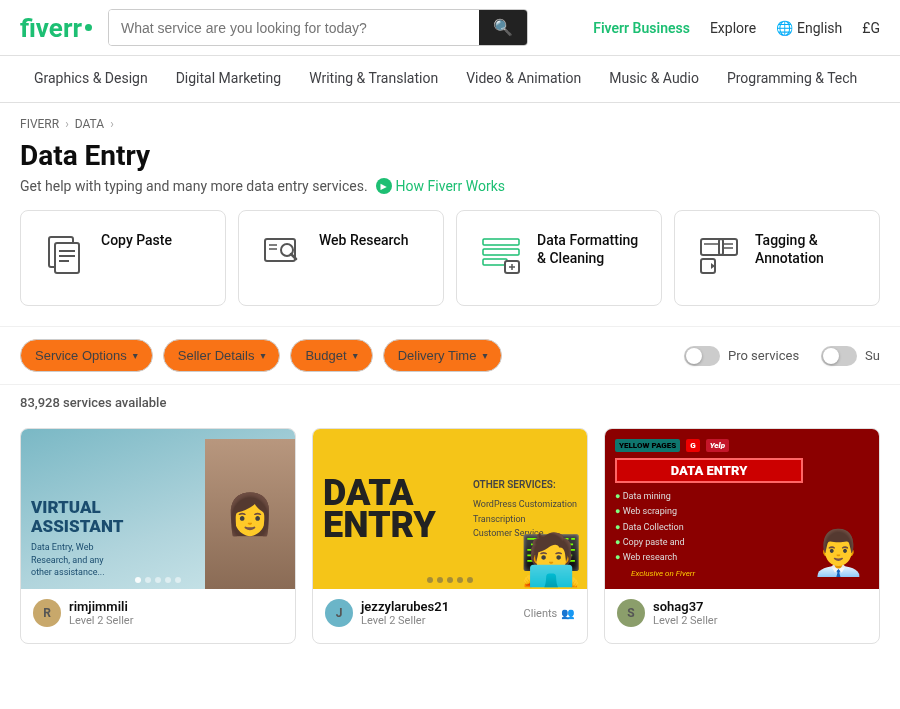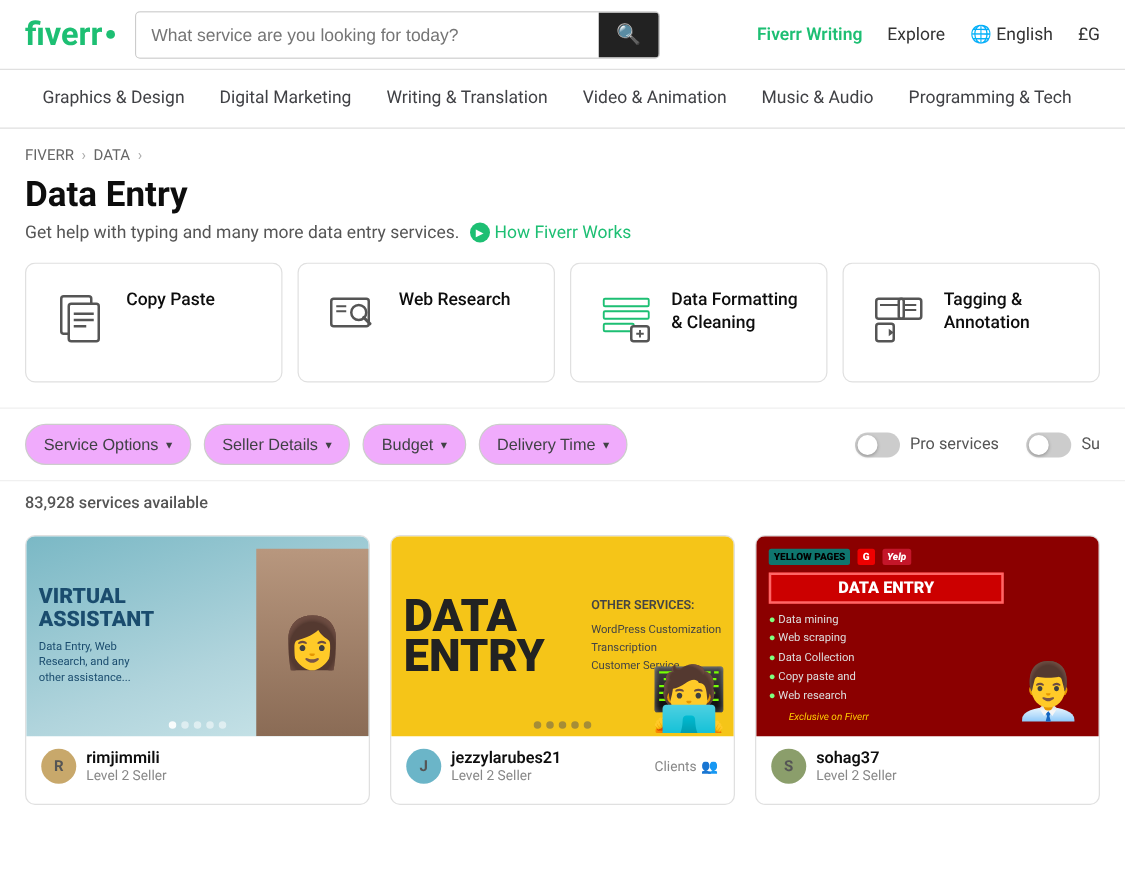--- a/index.html
+++ b/index.html
@@ -78,7 +78,7 @@
     <button class="search-btn">🔍</button>
   </div>
   <nav class="header-nav">
-    <a href="#" class="fiverr-business">Fiverr Writing</a>
+    <a href="#" class="fiverr-business">Fiverr Business</a>
     <a href="#">Explore</a>
     <a href="#">
       <span>🌐</span>

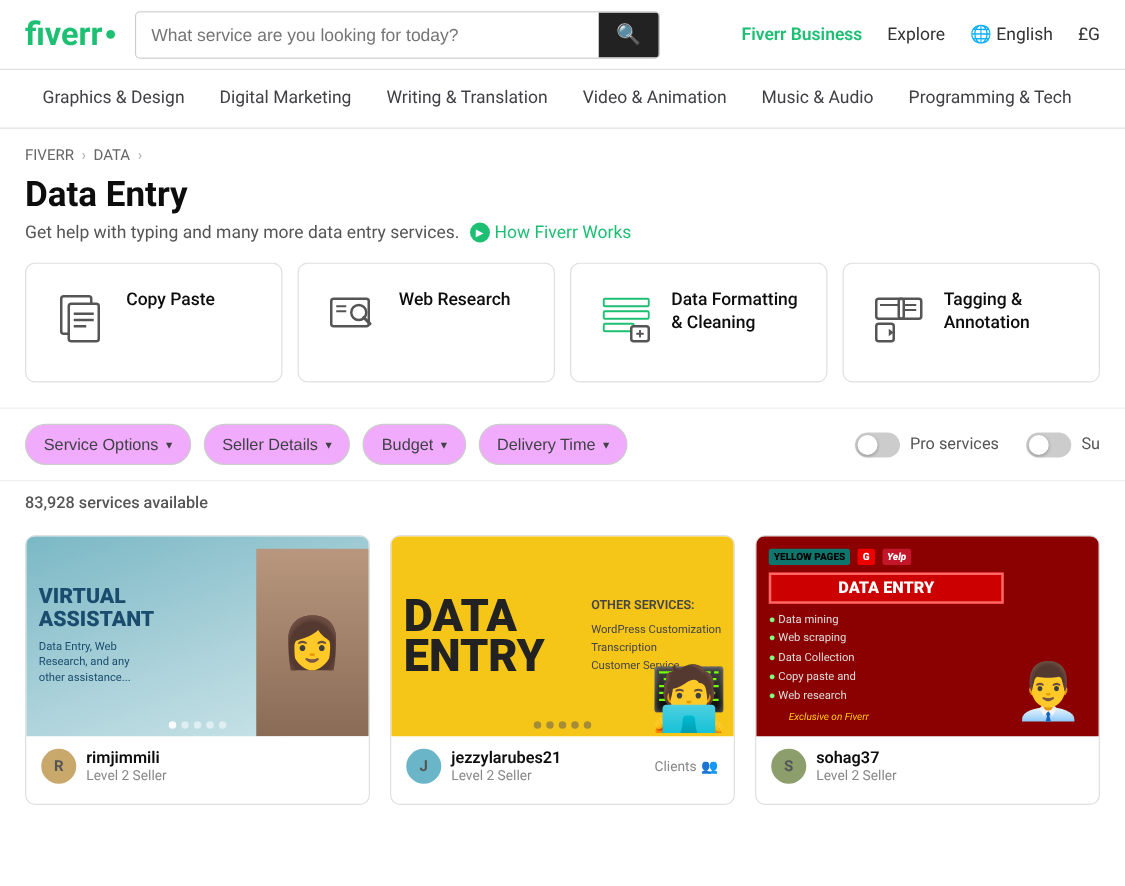--- a/index.html
+++ b/index.html
@@ -40,7 +40,7 @@
 
     
     .filter-bar { display: flex; align-items: center; gap: 10px; padding: 12px 20px; border-top: 1px solid #f0f0f0; border-bottom: 1px solid #f0f0f0; }
-    .filter-btn { display: flex; align-items: center; gap: 6px; padding: 8px 14px; border: 1px solid #ccc; border-radius: 20px; background: #f0abfc; cursor: pointer; font-size: 13px; color: #404145; }
+    .filter-btn { display: flex; align-items: center; gap: 6px; padding: 8px 14px; border: 1px solid #ccc; border-radius: 20px; background: #f97316; cursor: pointer; font-size: 13px; color: #404145; }
     .filter-spacer { flex: 1; }
     .toggle-wrap { display: flex; align-items: center; gap: 8px; font-size: 13px; color: #555; }
     .toggle { width: 36px; height: 20px; background: #ccc; border-radius: 10px; cursor: pointer; position: relative; }

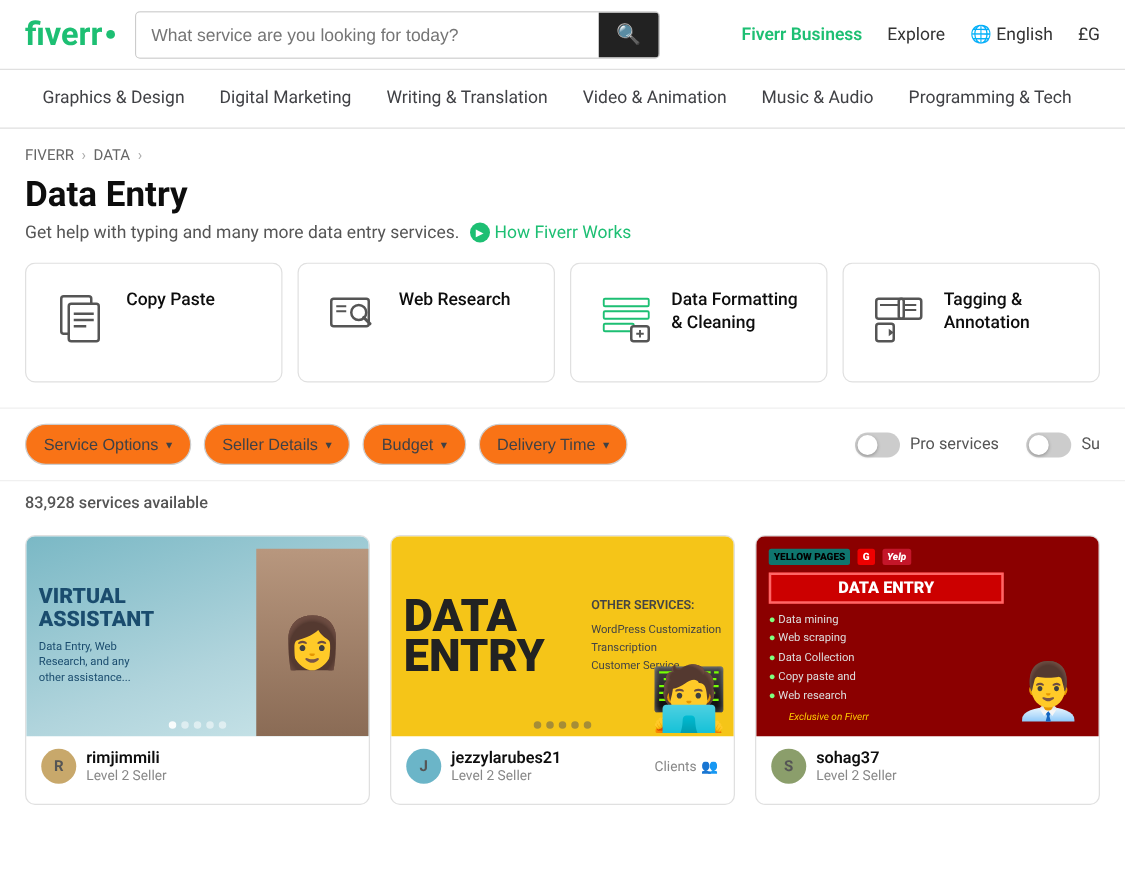--- a/index.html
+++ b/index.html
@@ -206,7 +206,7 @@
 <div class="service-cards">
 
   <div class="service-card">
-    <div class="service-img img-va" style="height:160px; background: linear-gradient(160deg, #7ab8c5 0%, #b0d4dc 60%, #cce6ea 100%); position:relative; overflow:hidden; display:flex; padding:10px;align-items:center;">
+    <div class="service-img img-va" style="height:160px; background: linear-gradient(160deg, #7ab8c5 0%, #b0d4dc 60%, #cce6ea 100%); position:relative; overflow:hidden; display:flex; padding:10px;">
       <div style="flex:1; z-index:1;">
         <div style="color:#1a4c6e; font-weight:900; font-size:17px; line-height:1.1;">VIRTUAL<br>ASSISTANT</div>
         <div style="color:#1a4c6e; font-size:9px; margin-top:6px; line-height:1.4;">Data Entry, Web<br>Research, and any<br>other assistance...</div>

